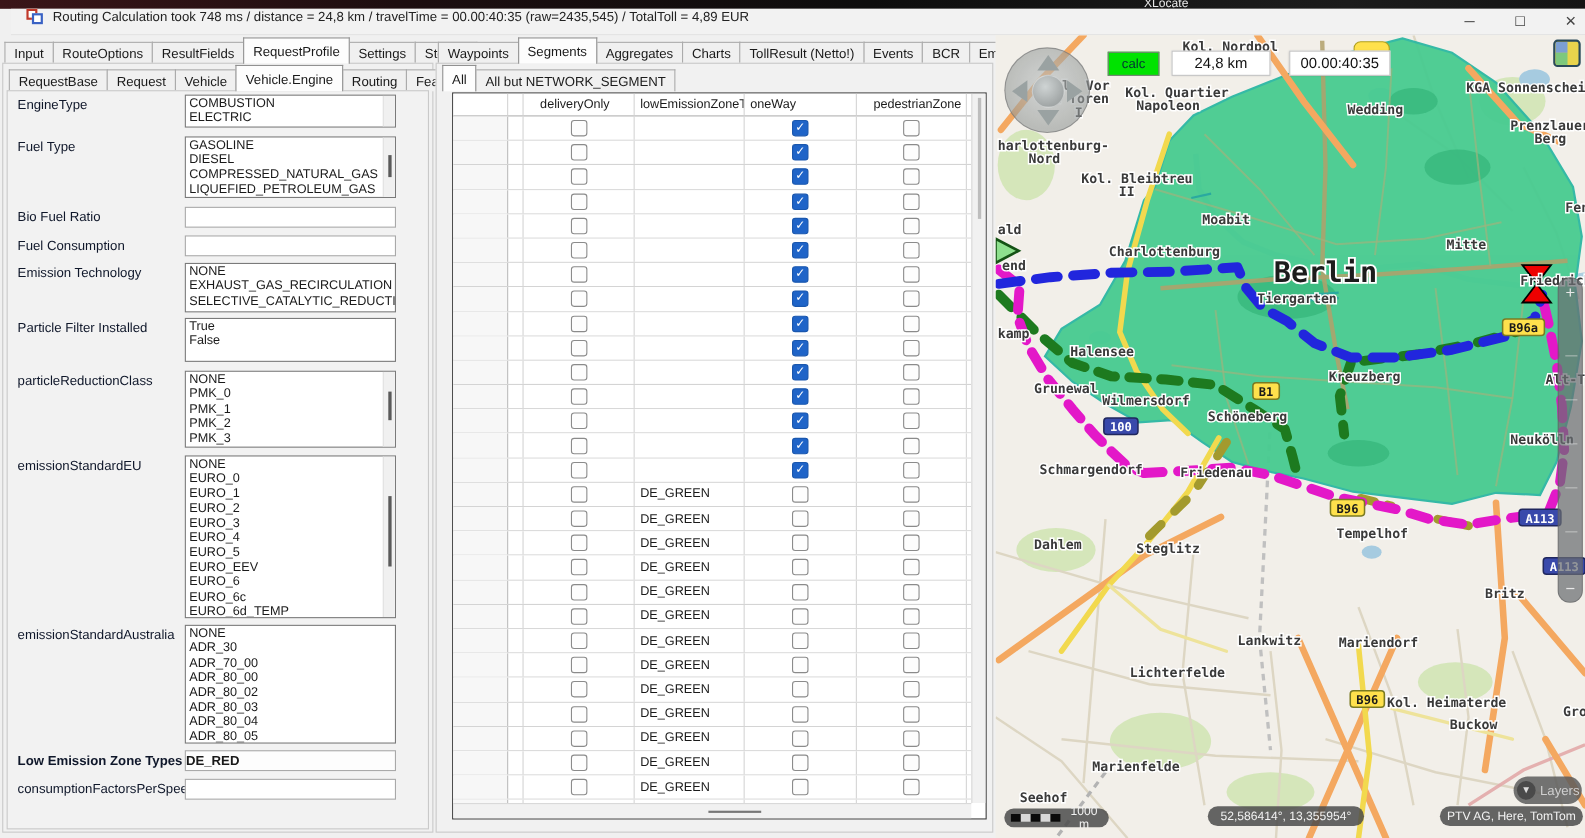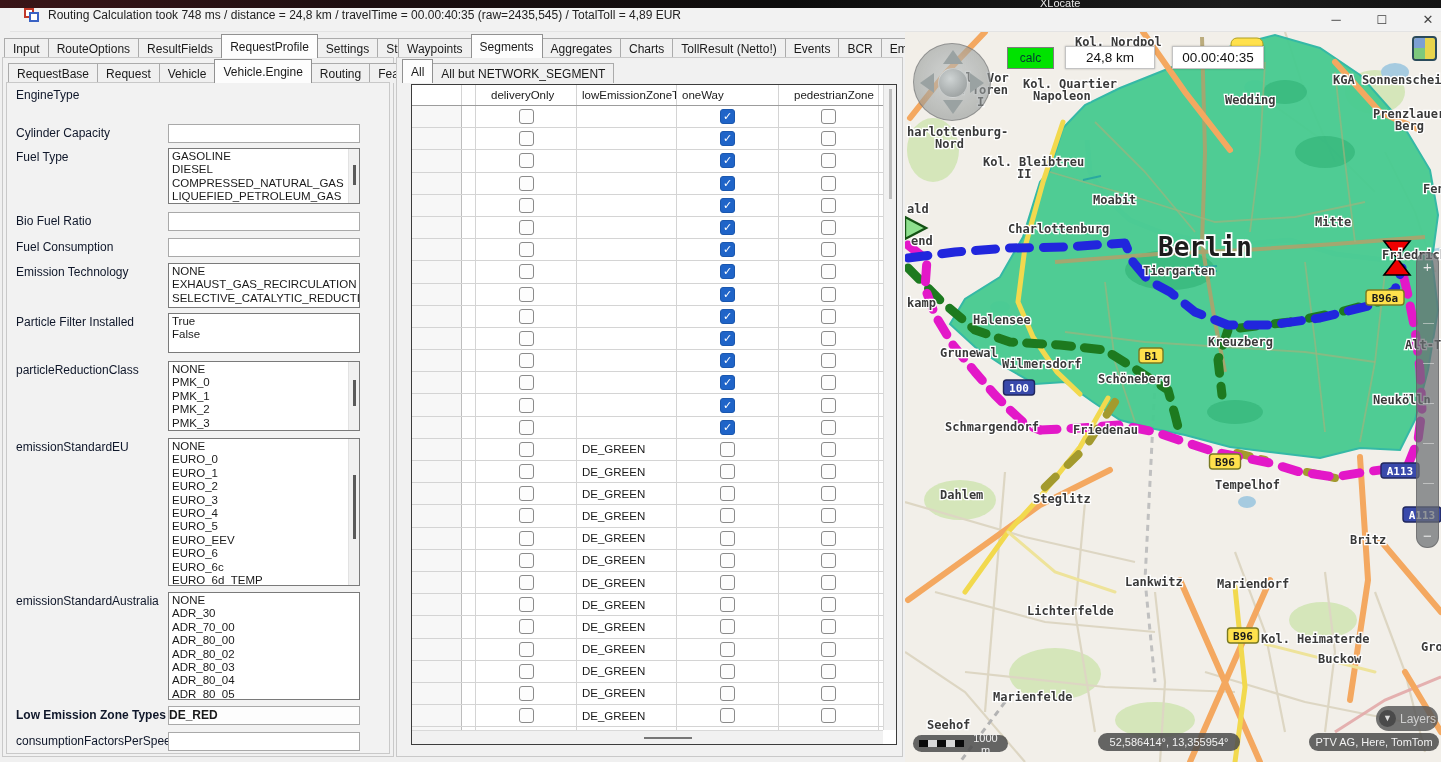--- a/index.html
+++ b/index.html
@@ -160,6 +160,13 @@
 <div id="form">
     <div class="frow" style="height: 30px; margin-bottom: 8px;">
       <span class="flabel">EngineType</span>
+      <div class="fctl">
+        <div class="listbox" style="height: 30px;">
+          <div class="lbopt">COMBUSTION</div>
+          <div class="lbopt">ELECTRIC</div>
+          <div class="lbsb"></div>
+        </div>
+      </div>
     </div>
     <div class="frow" style="height: 19px; margin-bottom: 5px;">
       <span class="flabel">Cylinder Capacity</span>

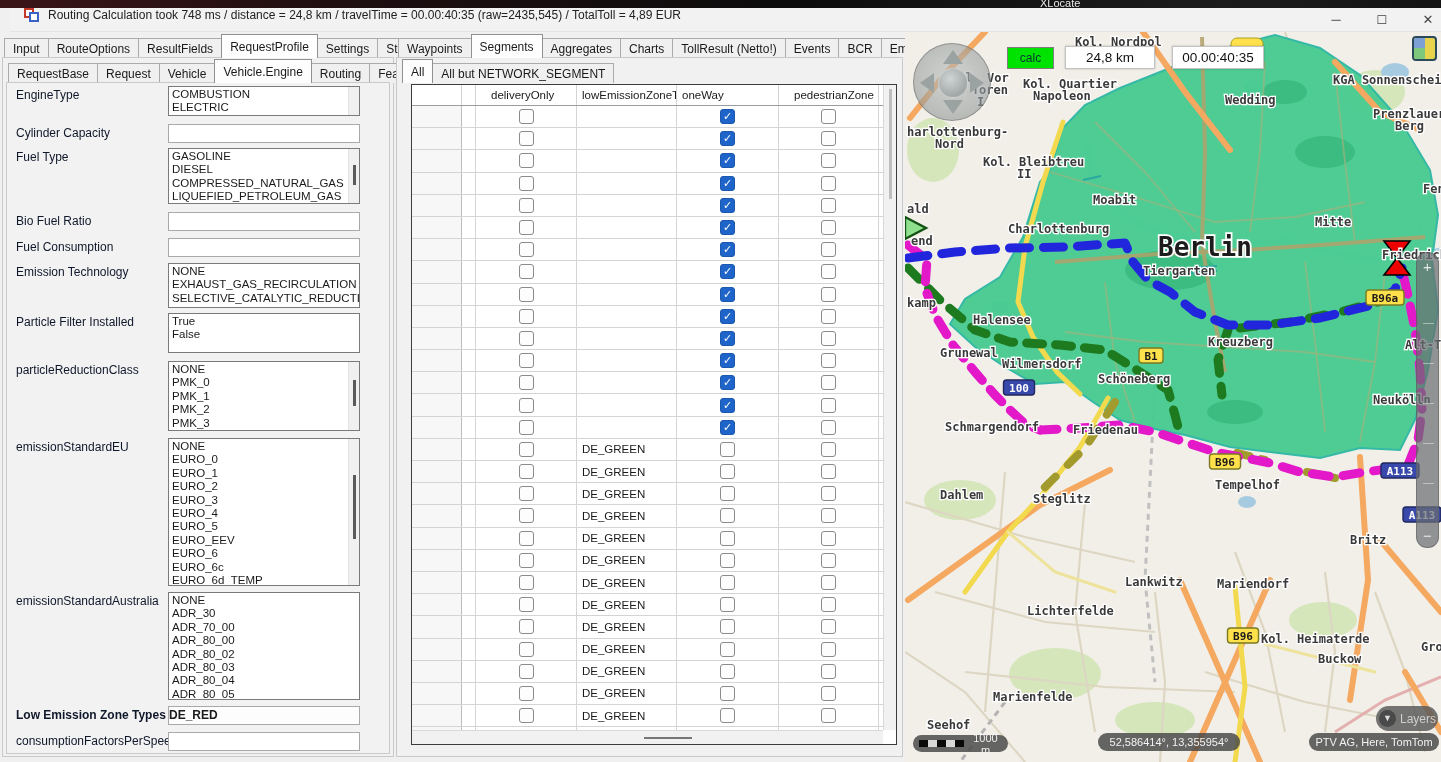--- a/index.html
+++ b/index.html
@@ -166,12 +166,6 @@
           <div class="lbopt">ELECTRIC</div>
           <div class="lbsb"></div>
         </div>
-      </div>
-    </div>
-    <div class="frow" style="height: 19px; margin-bottom: 5px;">
-      <span class="flabel">Cylinder Capacity</span>
-      <div class="fctl">
-        <div class="textbox"></div>
       </div>
     </div>
     <div class="frow" style="height: 56px; margin-bottom: 8px;">

